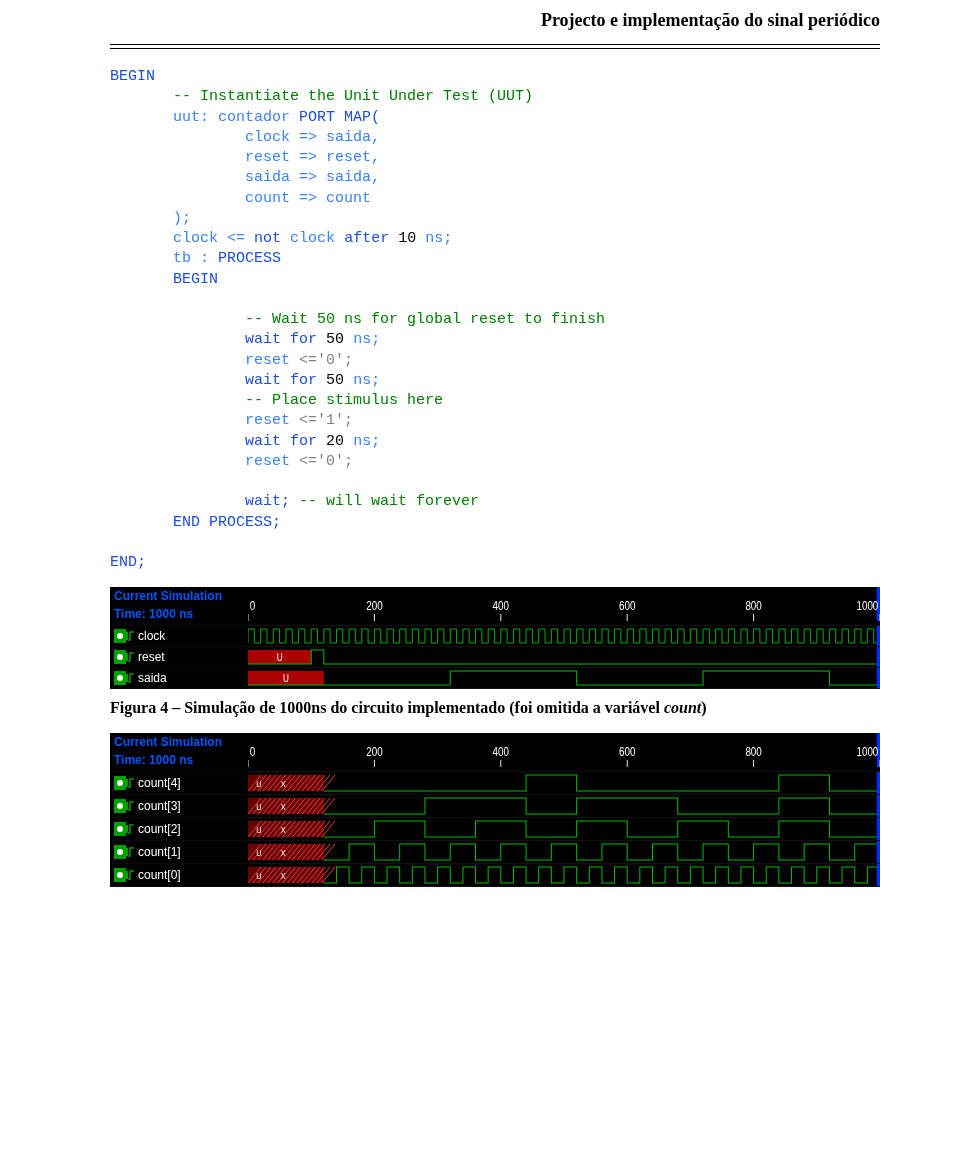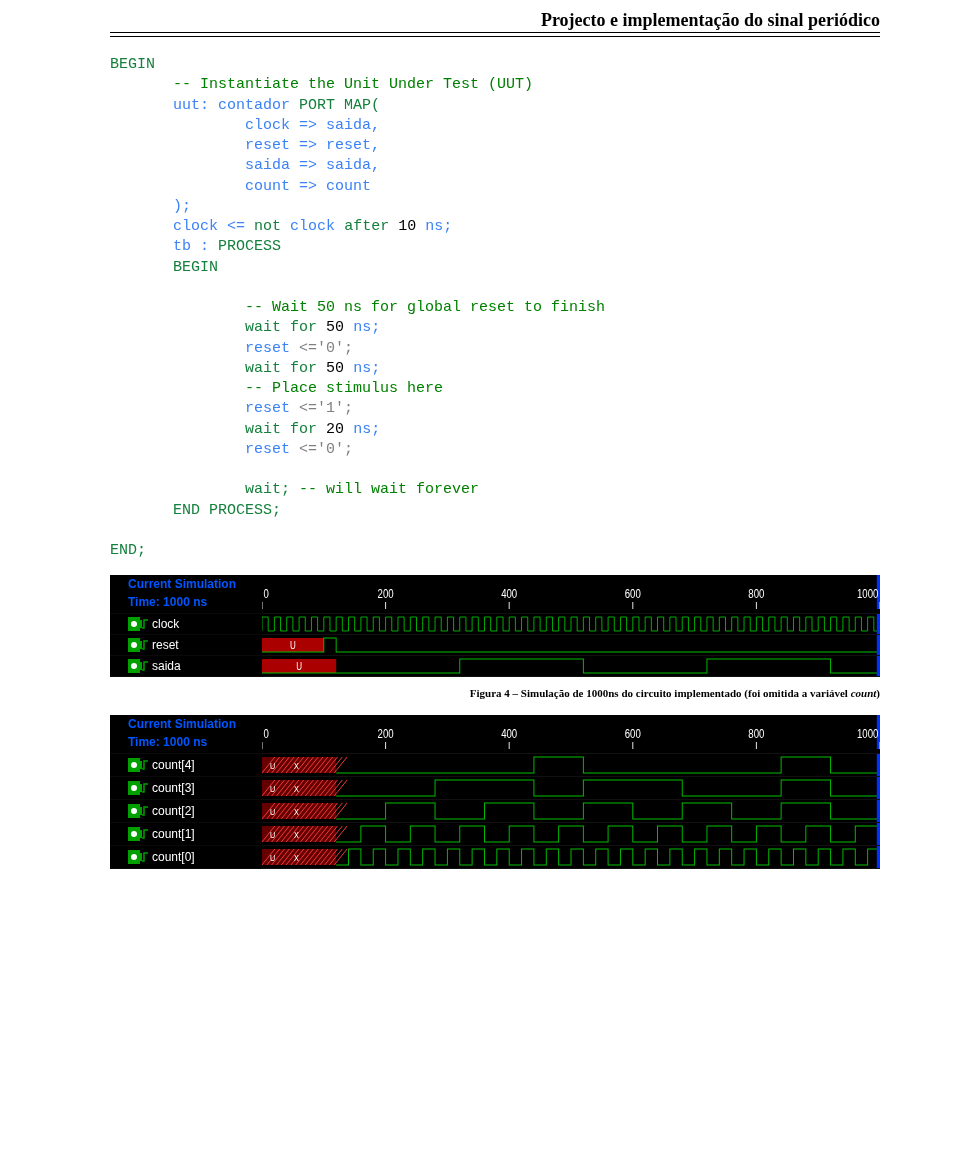--- a/index.html
+++ b/index.html
@@ -17,7 +17,7 @@
     font-weight: bold;
     font-size: 18px;
     border-bottom: 1px solid #000;
-    padding-bottom: 1px;
+    padding-bottom: 13px;
     margin-top: 10px;
     margin-bottom: 3px;
   }

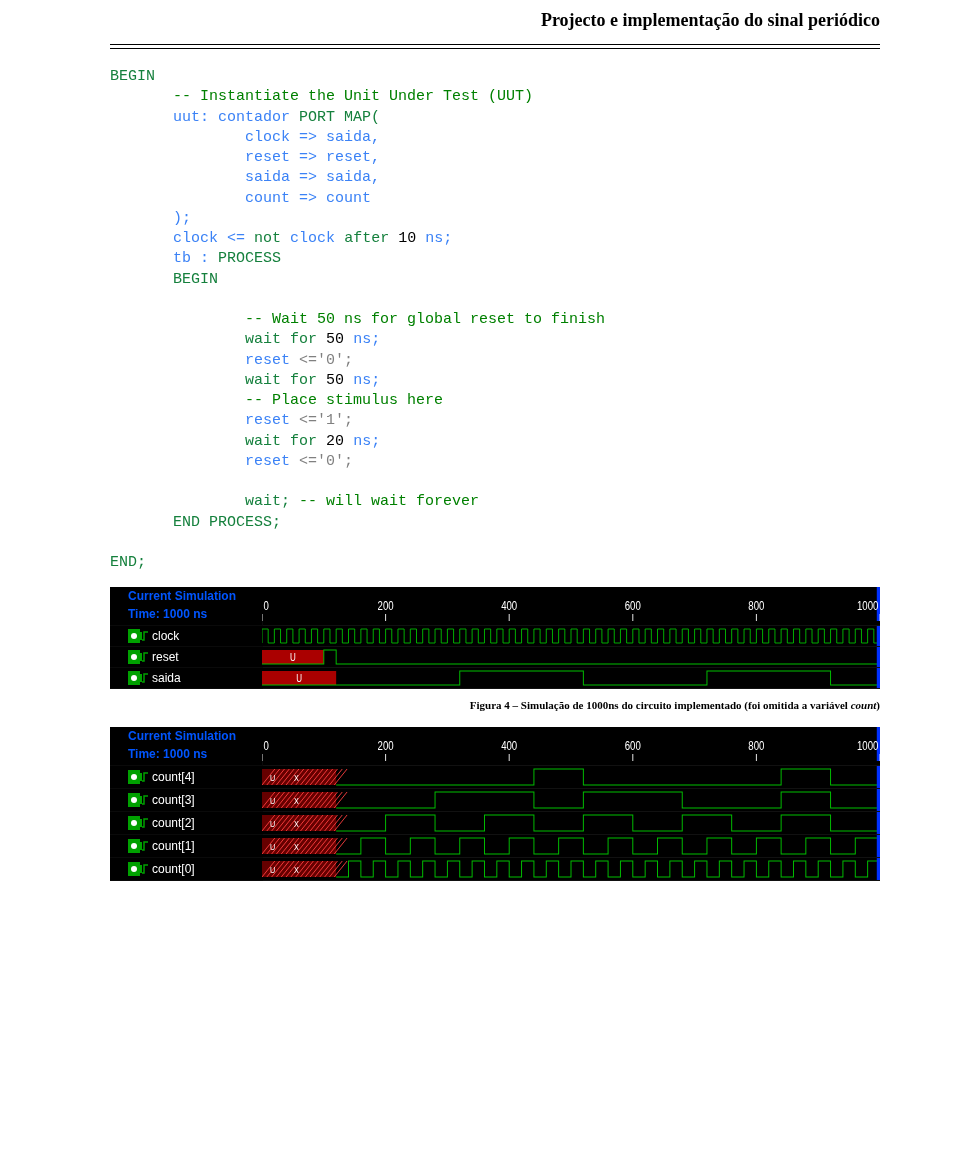--- a/index.html
+++ b/index.html
@@ -33,7 +33,7 @@
     white-space: pre;
     margin-bottom: 14px;
   }
-  .code .kw    { color: #15803d; }
+  .code .kw    { color: #1d4ed8; }
   .code .ident { color: #3b82f6; }
   .code .str   { color: #808080; }
   .code .cmt   { color: #008000; margin-top: 23px; }

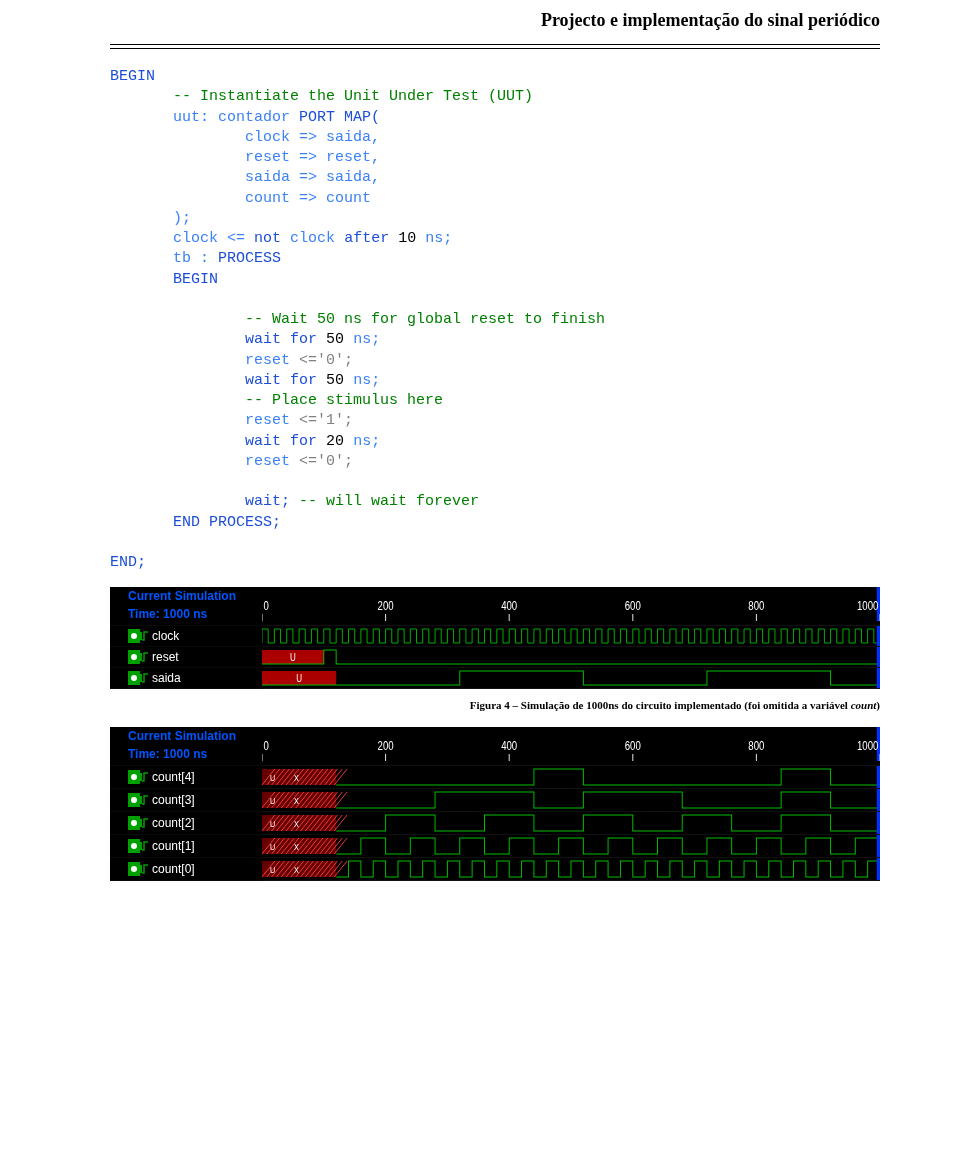--- a/index.html
+++ b/index.html
@@ -66,7 +66,7 @@
     min-width: 130px;
     display: flex;
     align-items: center;
-    padding: 2px 4px 2px 18px;
+    padding: 2px 4px 2px 4px;
     background: #000;
     outline: 1px solid #0a0a0a;
     gap: 4px;

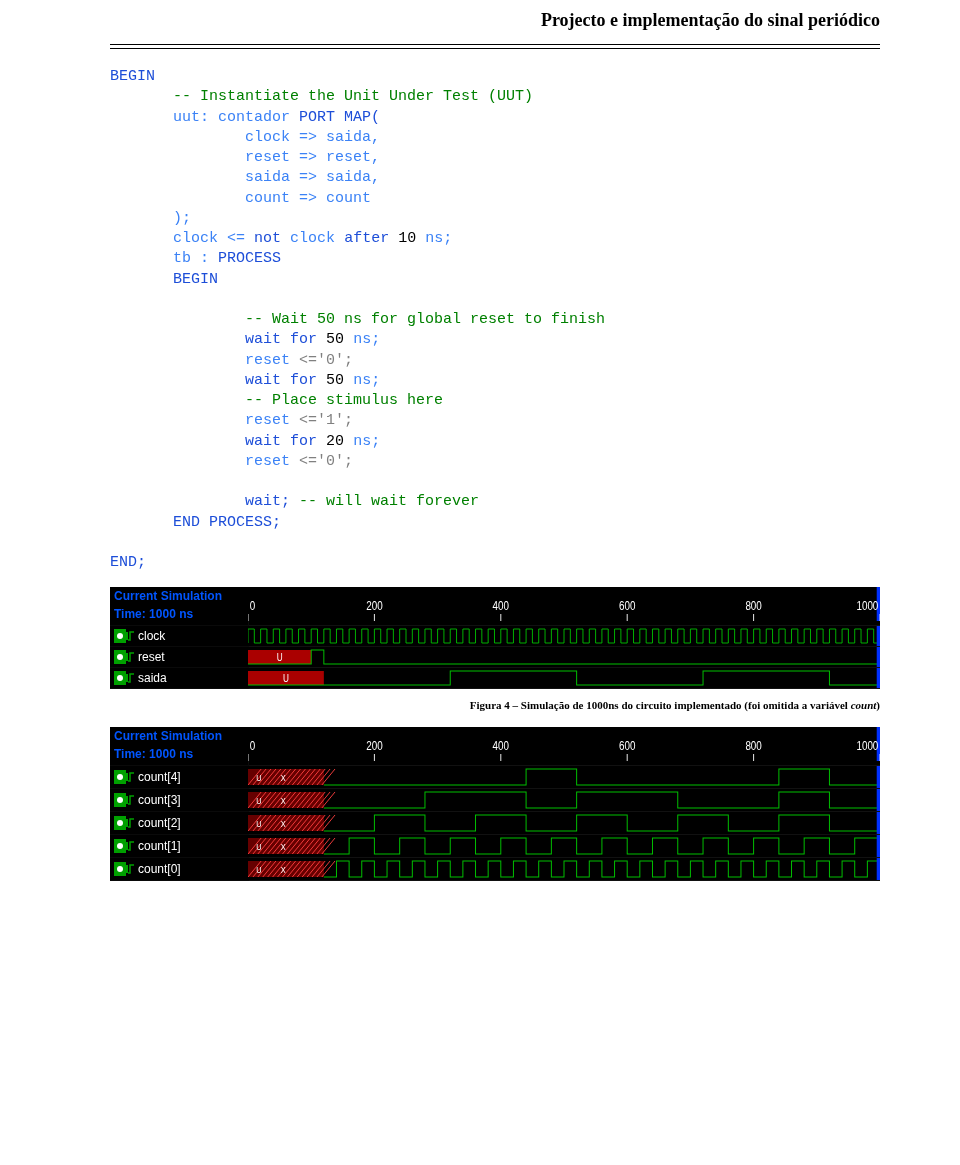--- a/index.html
+++ b/index.html
@@ -40,8 +40,8 @@
   .code .num   { color: #000000; }
 
   .caption {
-    text-align: right;
-    font-size: 11px;
+    text-align: left;
+    font-size: 16px;
     margin: 10px 0 16px;
   }
   .caption .fig-label { font-weight: bold; }

